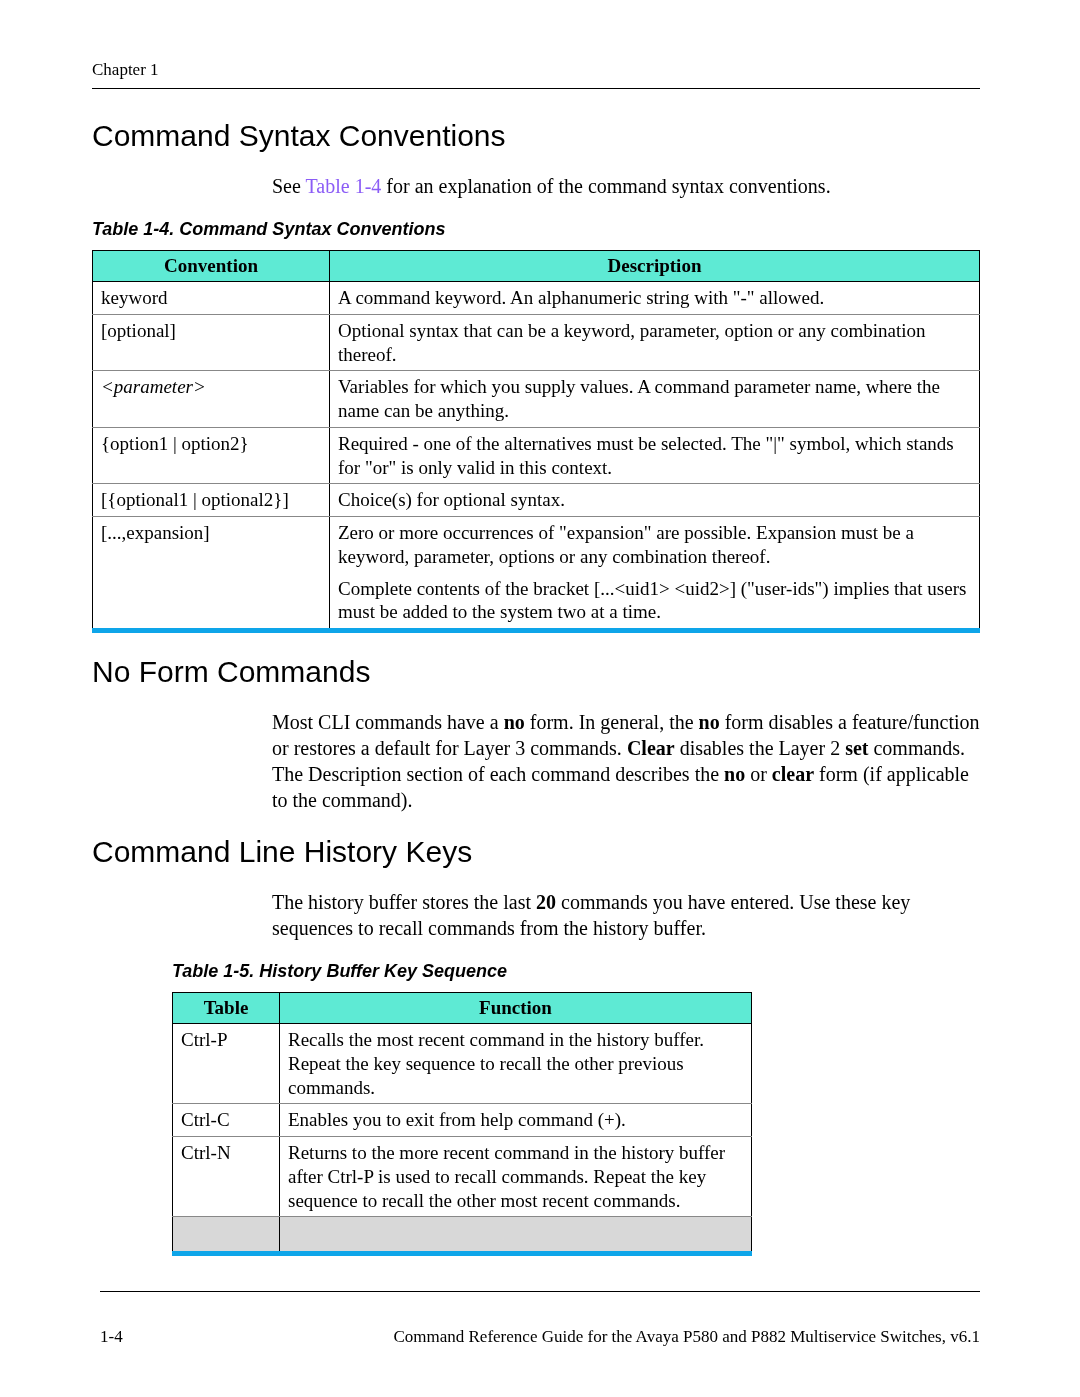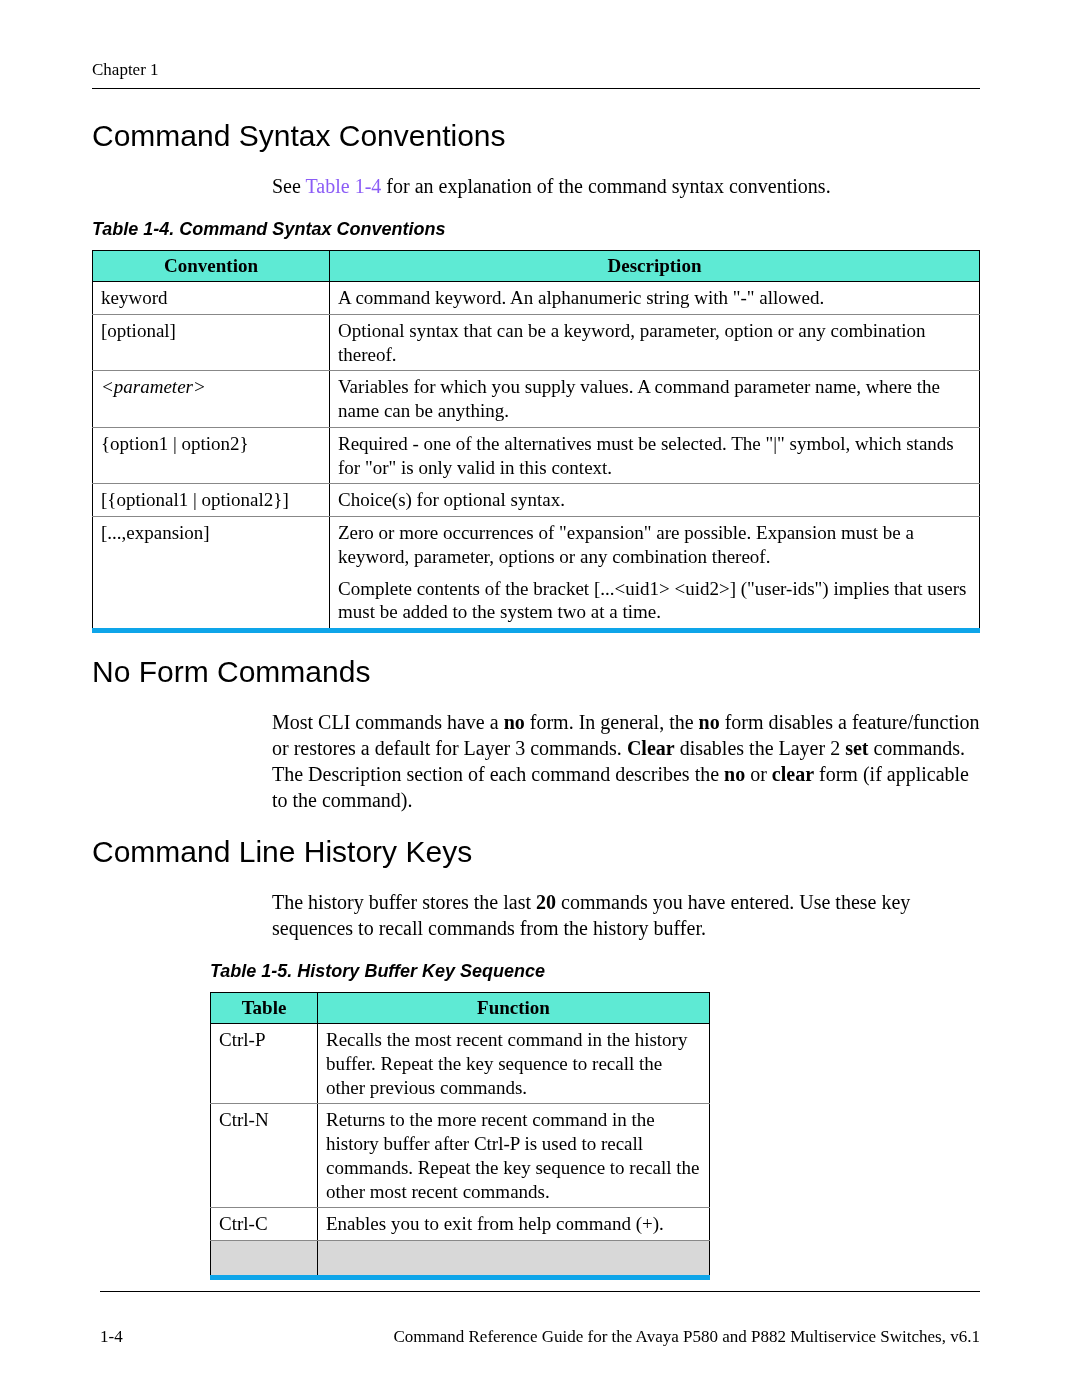--- a/index.html
+++ b/index.html
@@ -92,8 +92,8 @@
     margin-top: 35px;
   }
   .narrow-table {
-    width: 500px;
-    margin-left: 118px;
+    width: 580px;
+    margin-left: 80px;
   }
   .narrow-table .table-caption {
     margin-left: 0;

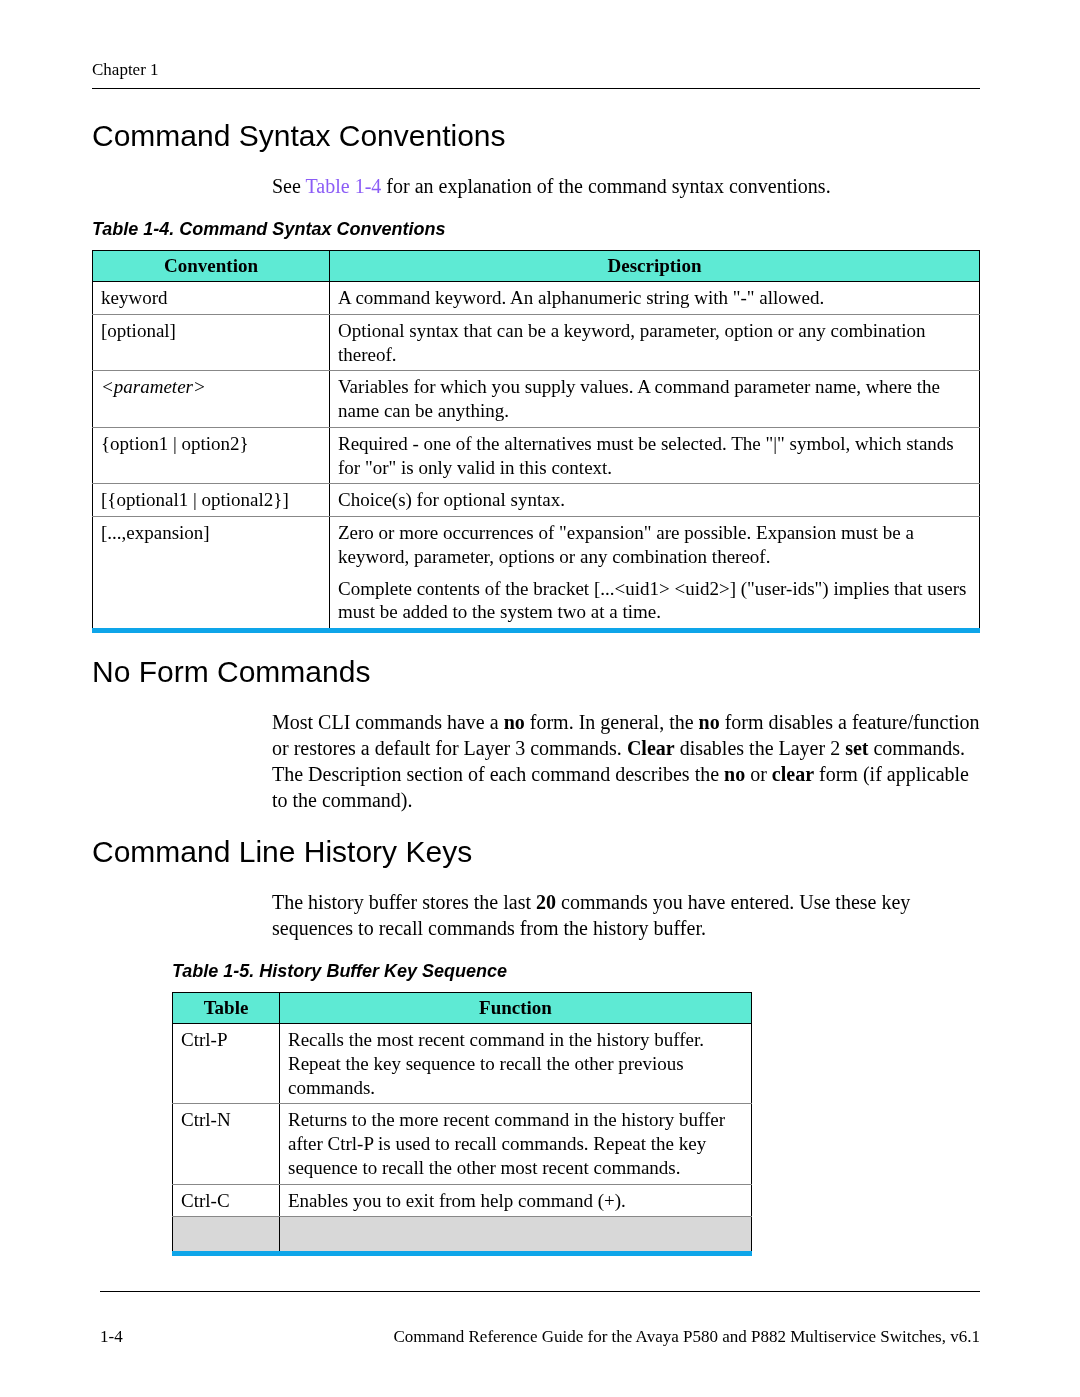--- a/index.html
+++ b/index.html
@@ -184,12 +184,12 @@
           <td>Recalls the most recent command in the history buffer. Repeat the key sequence to recall the other previous commands.</td>
         </tr>
         <tr>
+          <td>Ctrl-C</td>
+          <td>Enables you to exit from help command (+).</td>
+        </tr>
+        <tr>
           <td>Ctrl-N</td>
           <td>Returns to the more recent command in the history buffer after Ctrl-P is used to recall commands. Repeat the key sequence to recall the other most recent commands.</td>
-        </tr>
-        <tr>
-          <td>Ctrl-C</td>
-          <td>Enables you to exit from help command (+).</td>
         </tr>
         <tr class="empty-footer-row">
           <td></td>

